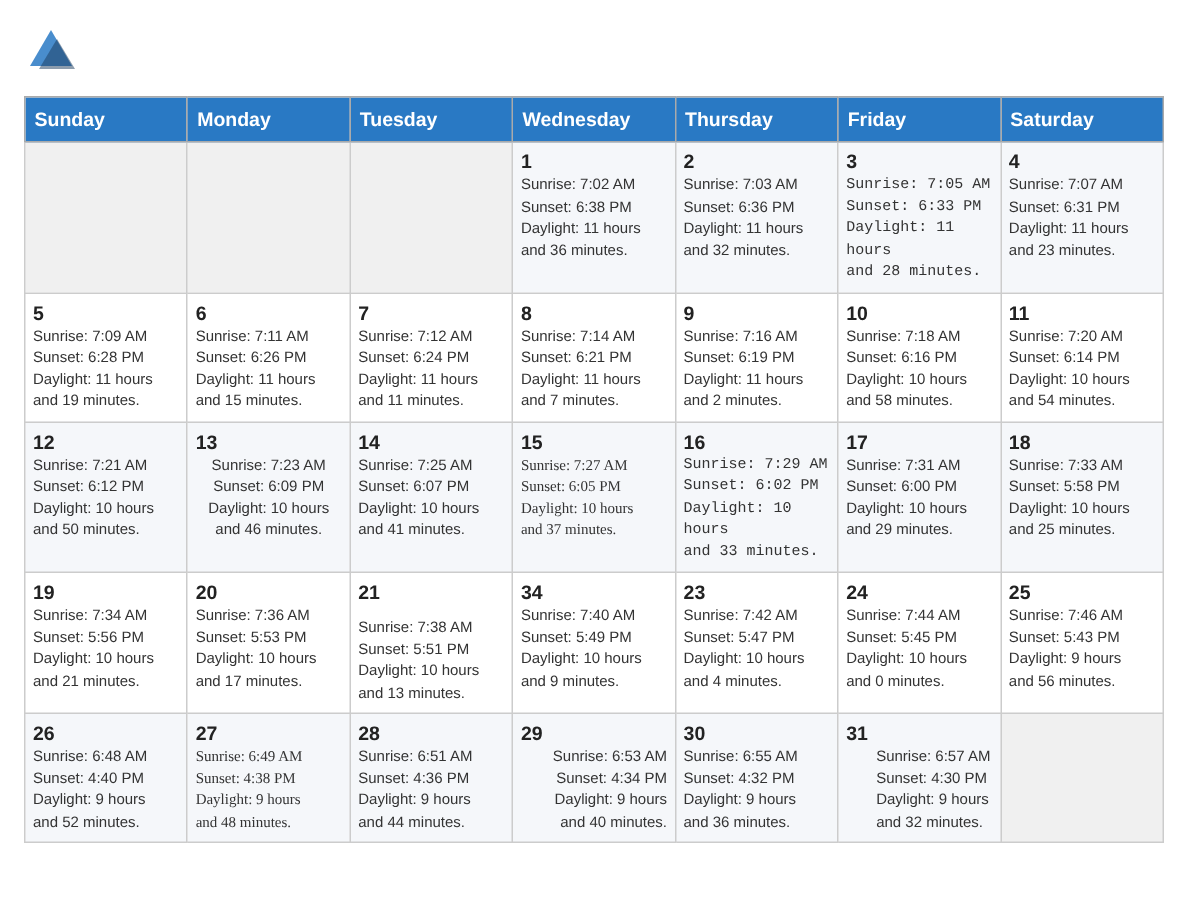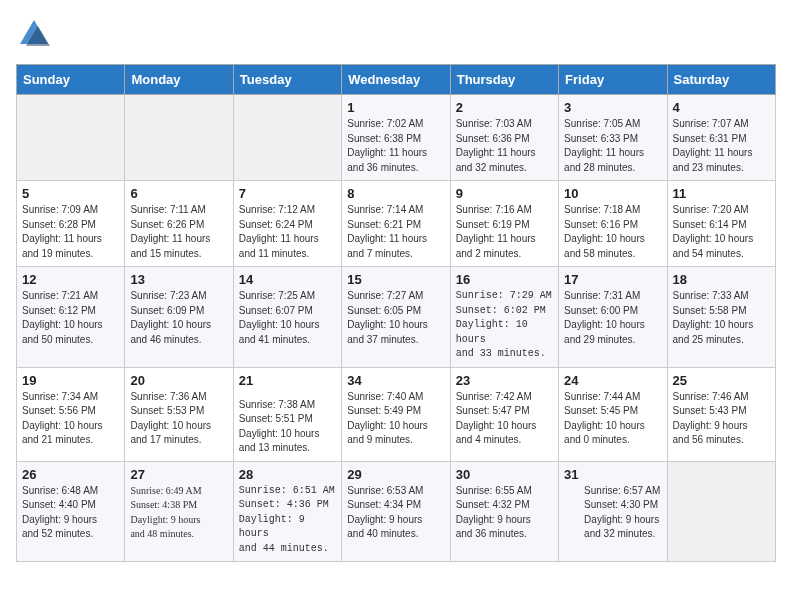--- a/index.html
+++ b/index.html
@@ -145,7 +145,7 @@
         </td>
         <td>
           <span class="day-num">3</span>
-          <div class="day-info" style="white-space: pre-line;">Sunrise: 7:05 AM
+          <div class="day-info" style="white-space: pre-line; font-family: Liberation Mono, monospace;">Sunrise: 7:05 AM
 Sunset: 6:33 PM
 Daylight: 11 hours
 and 28 minutes.</div>

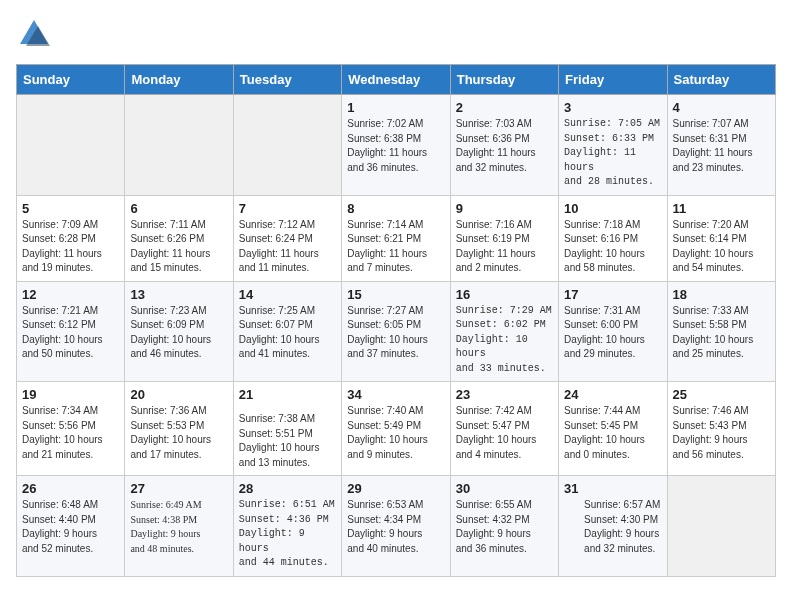--- a/index.html
+++ b/index.html
@@ -219,7 +219,7 @@
         </td>
         <td>
           <span class="day-num">13</span>
-          <div class="day-info" style="white-space: pre-line;">Sunrise: 7:23 AM
+          <div class="day-info" style="white-space: pre-line; text-align: center;">Sunrise: 7:23 AM
 Sunset: 6:09 PM
 Daylight: 10 hours
 and 46 minutes.</div>

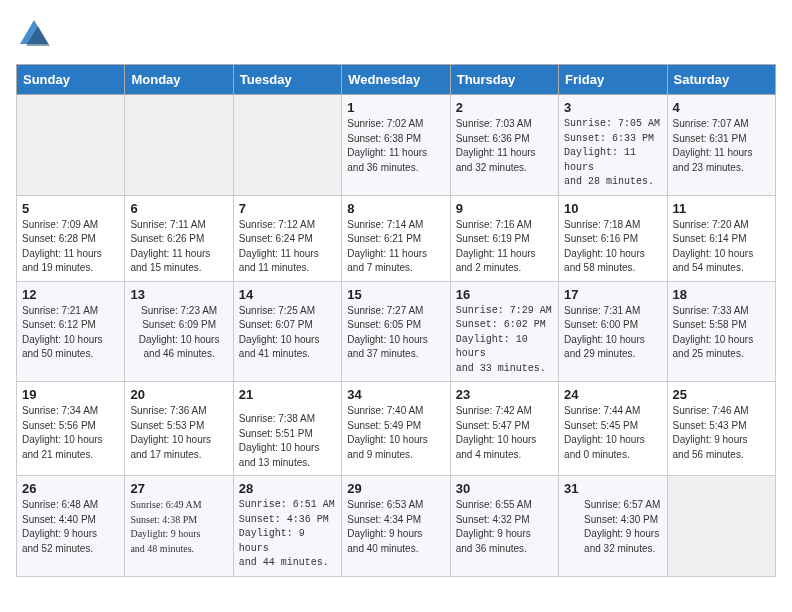--- a/index.html
+++ b/index.html
@@ -233,7 +233,7 @@
         </td>
         <td>
           <span class="day-num">15</span>
-          <div class="day-info" style="white-space: pre-line;">Sunrise: 7:27 AM
+          <div class="day-info" style="white-space: pre-line; font-family: Liberation Serif, serif;">Sunrise: 7:27 AM
 Sunset: 6:05 PM
 Daylight: 10 hours
 and 37 minutes.</div>

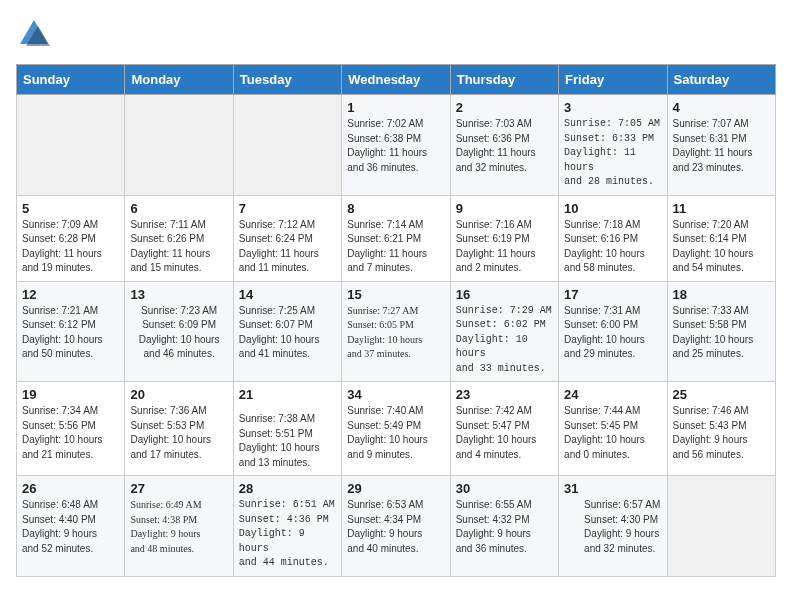--- a/index.html
+++ b/index.html
@@ -328,7 +328,7 @@
         </td>
         <td>
           <span class="day-num">28</span>
-          <div class="day-info" style="white-space: pre-line; font-family: Liberation Mono, monospace;">Sunrise: 6:51 AM
+          <div class="day-info" style="white-space: pre-line;">Sunrise: 6:51 AM
 Sunset: 4:36 PM
 Daylight: 9 hours
 and 44 minutes.</div>

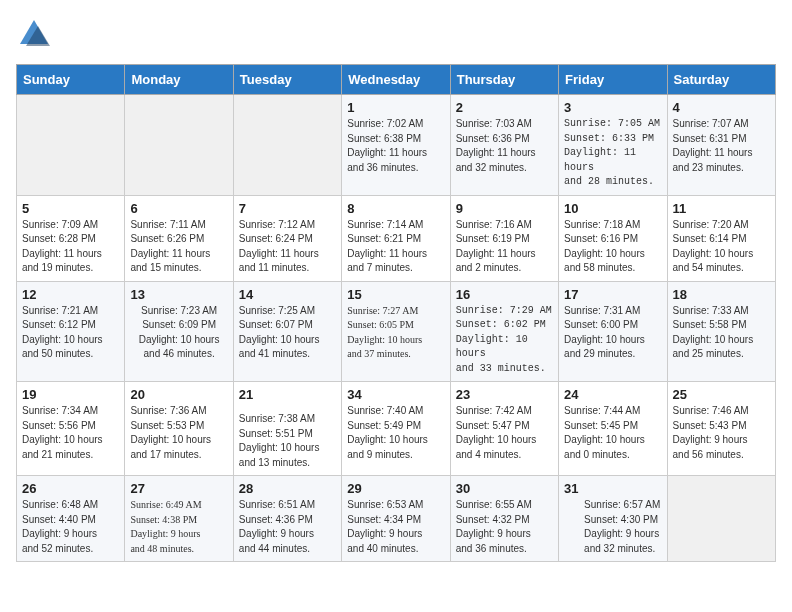--- a/index.html
+++ b/index.html
@@ -335,7 +335,7 @@
         </td>
         <td>
           <span class="day-num">29</span>
-          <div class="day-info" style="white-space: pre-line;">Sunrise: 6:53 AM
+          <div class="day-info" style="white-space: pre-line; text-align: right;">Sunrise: 6:53 AM
 Sunset: 4:34 PM
 Daylight: 9 hours
 and 40 minutes.</div>

